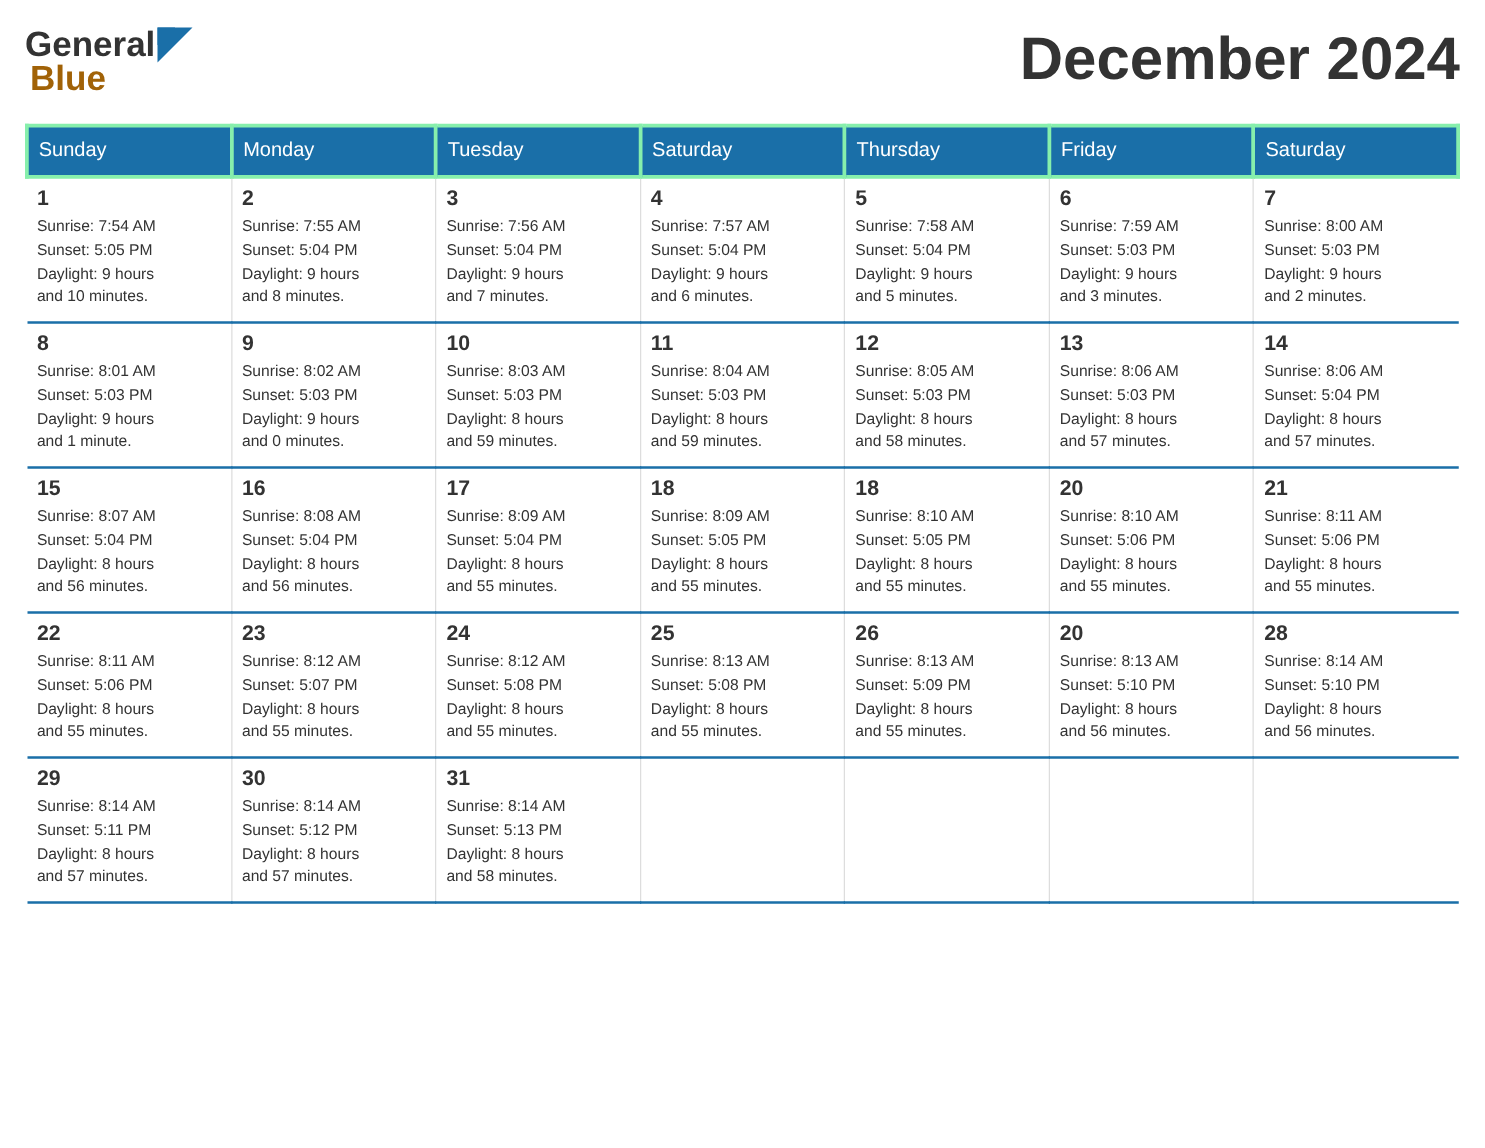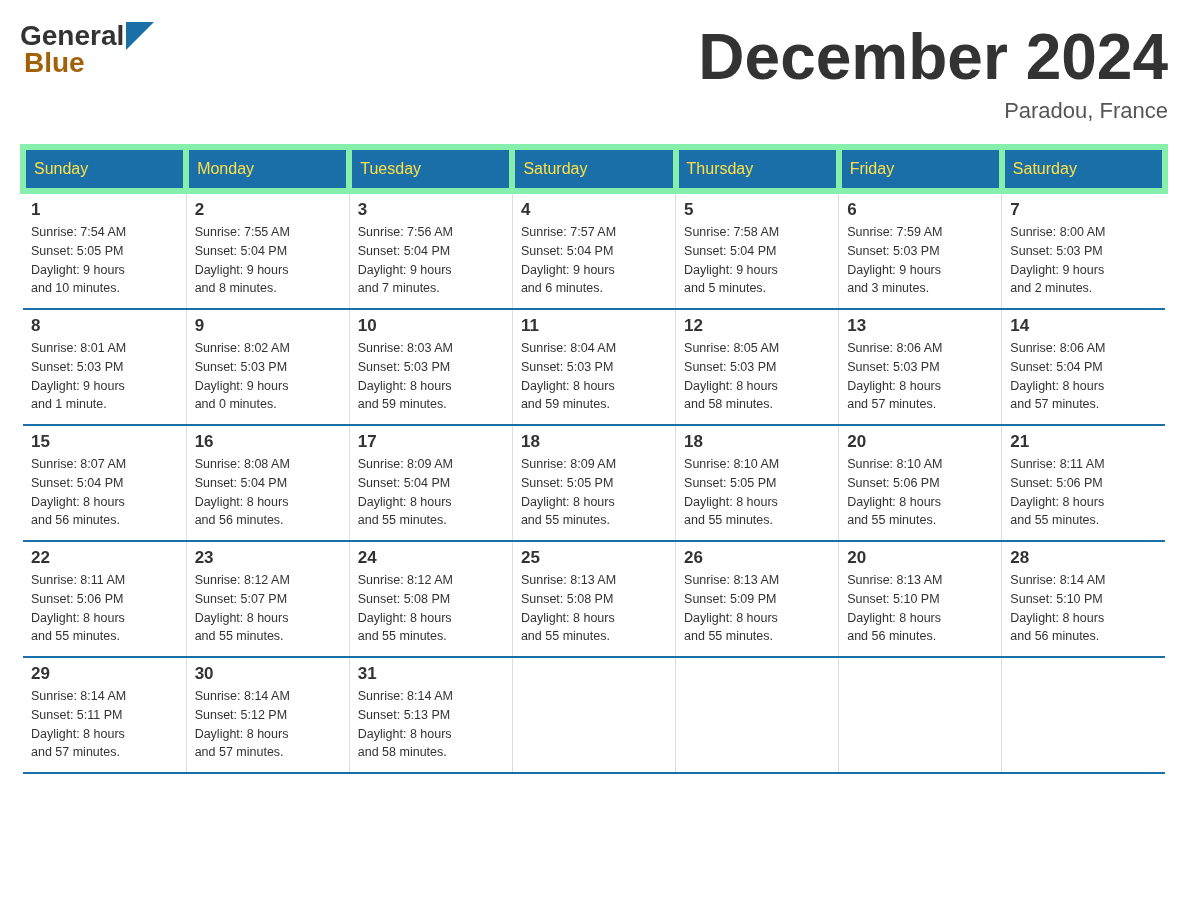--- a/index.html
+++ b/index.html
@@ -50,7 +50,7 @@
       text-align: right;
     }
     .calendar-title {
-      font-size: 64px;
+      font-size: 48px;
       font-weight: bold;
       color: #333;
     }

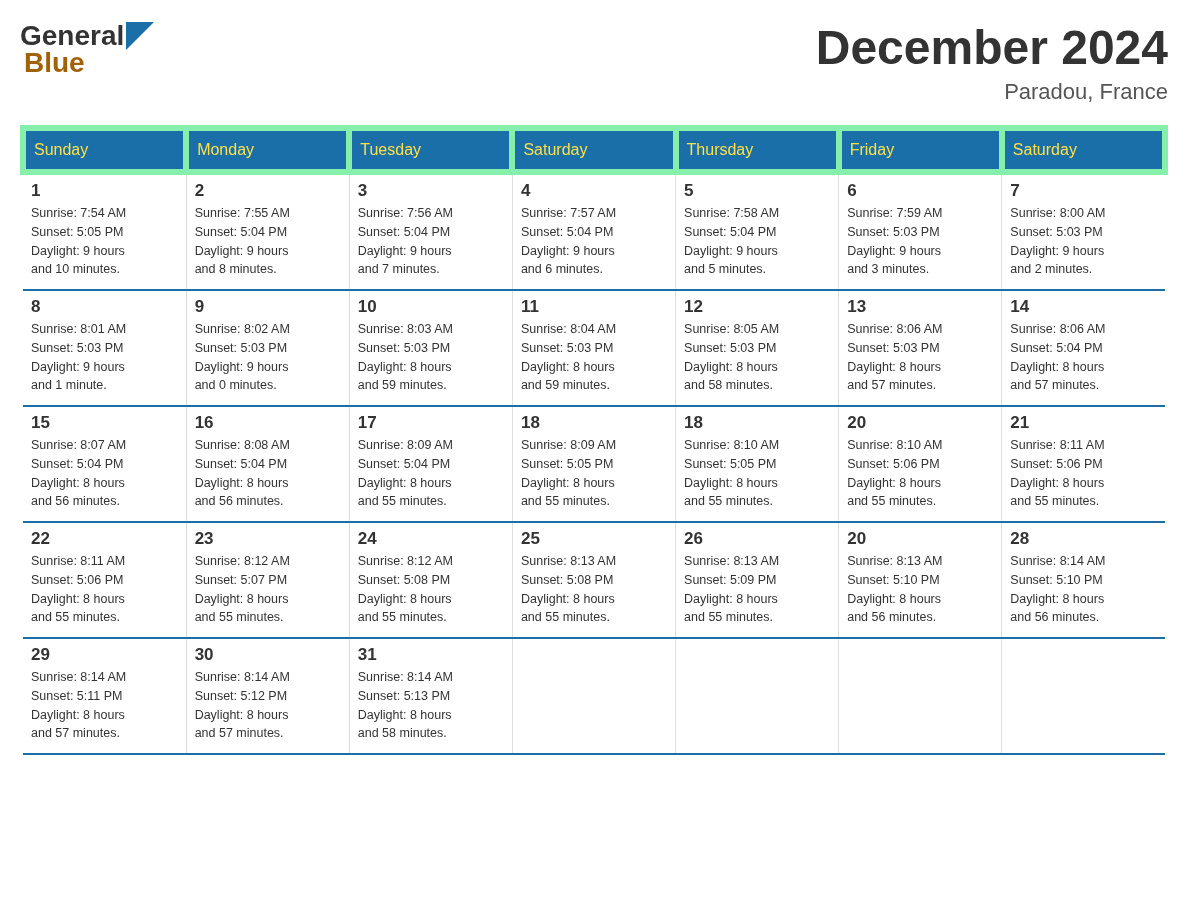--- a/index.html
+++ b/index.html
@@ -122,7 +122,6 @@
   </div>
   <div class="title-block">
     <div class="calendar-title">December 2024</div>
-    <div class="calendar-subtitle">Paradou, France</div>
   </div>
 </div>
 

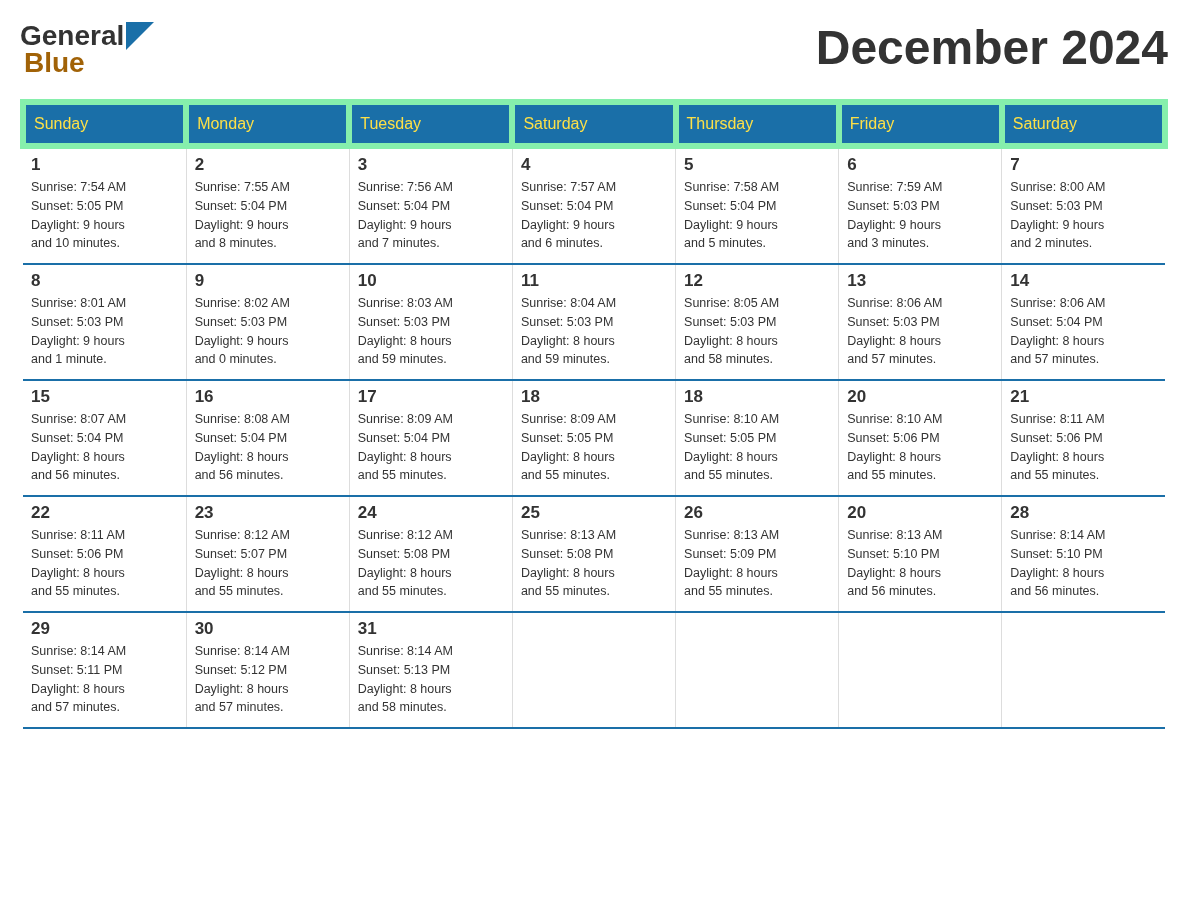--- a/index.html
+++ b/index.html
@@ -68,12 +68,12 @@
       background: #1a6fa8;
     }
     thead th {
-      color: #fde047;
+      color: #ffffff;
       font-size: 16px;
       font-weight: normal;
       padding: 10px 8px;
       text-align: left;
-      border: 6px solid #86efac;
+      border: 3px solid #86efac;
     }
     tbody tr {
       border-bottom: 2px solid #1a6fa8;

